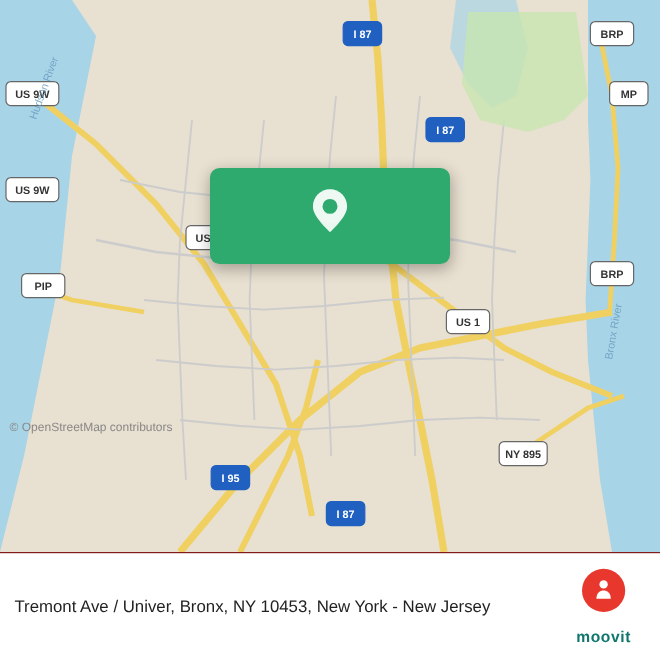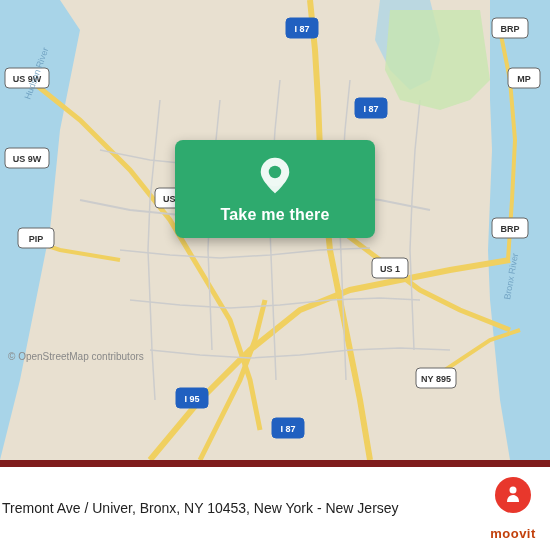--- a/index.html
+++ b/index.html
@@ -214,7 +214,6 @@
       <path d="M20 2 C11.2 2 4 9.2 4 18 C4 28 20 42 20 42 C20 42 36 28 36 18 C36 9.2 28.8 2 20 2 Z" fill="white" opacity="0.9"></path>
       <circle cx="20" cy="18" r="7" fill="#2eaa6e"></circle>
     </svg>
-    <button id="take-me-there-btn">Take me there</button>
   </div>
 </div>
 

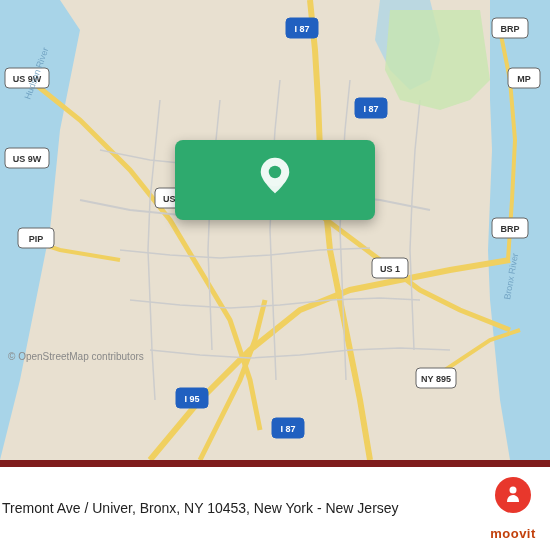--- a/index.html
+++ b/index.html
@@ -64,8 +64,8 @@
       background: #fff;
       display: flex;
       align-items: center;
-      padding: 10px 2px;
-      border-top: 7px solid #7f1d1d;
+      padding: 10px 12px;
+      border-top: 1px solid #7f1d1d;
     }
 
     #location-info {

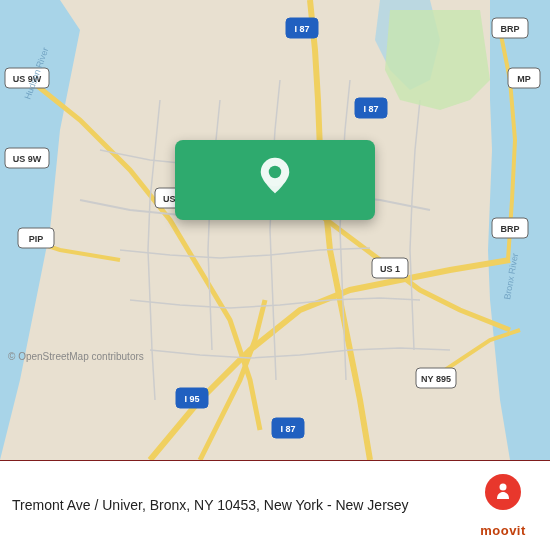--- a/index.html
+++ b/index.html
@@ -115,7 +115,7 @@
     #moovit-label {
       font-size: 13px;
       font-weight: bold;
-      color: #c2410c;
+      color: #0f766e;
       letter-spacing: 0.5px;
       margin-top: 10px;
     }

